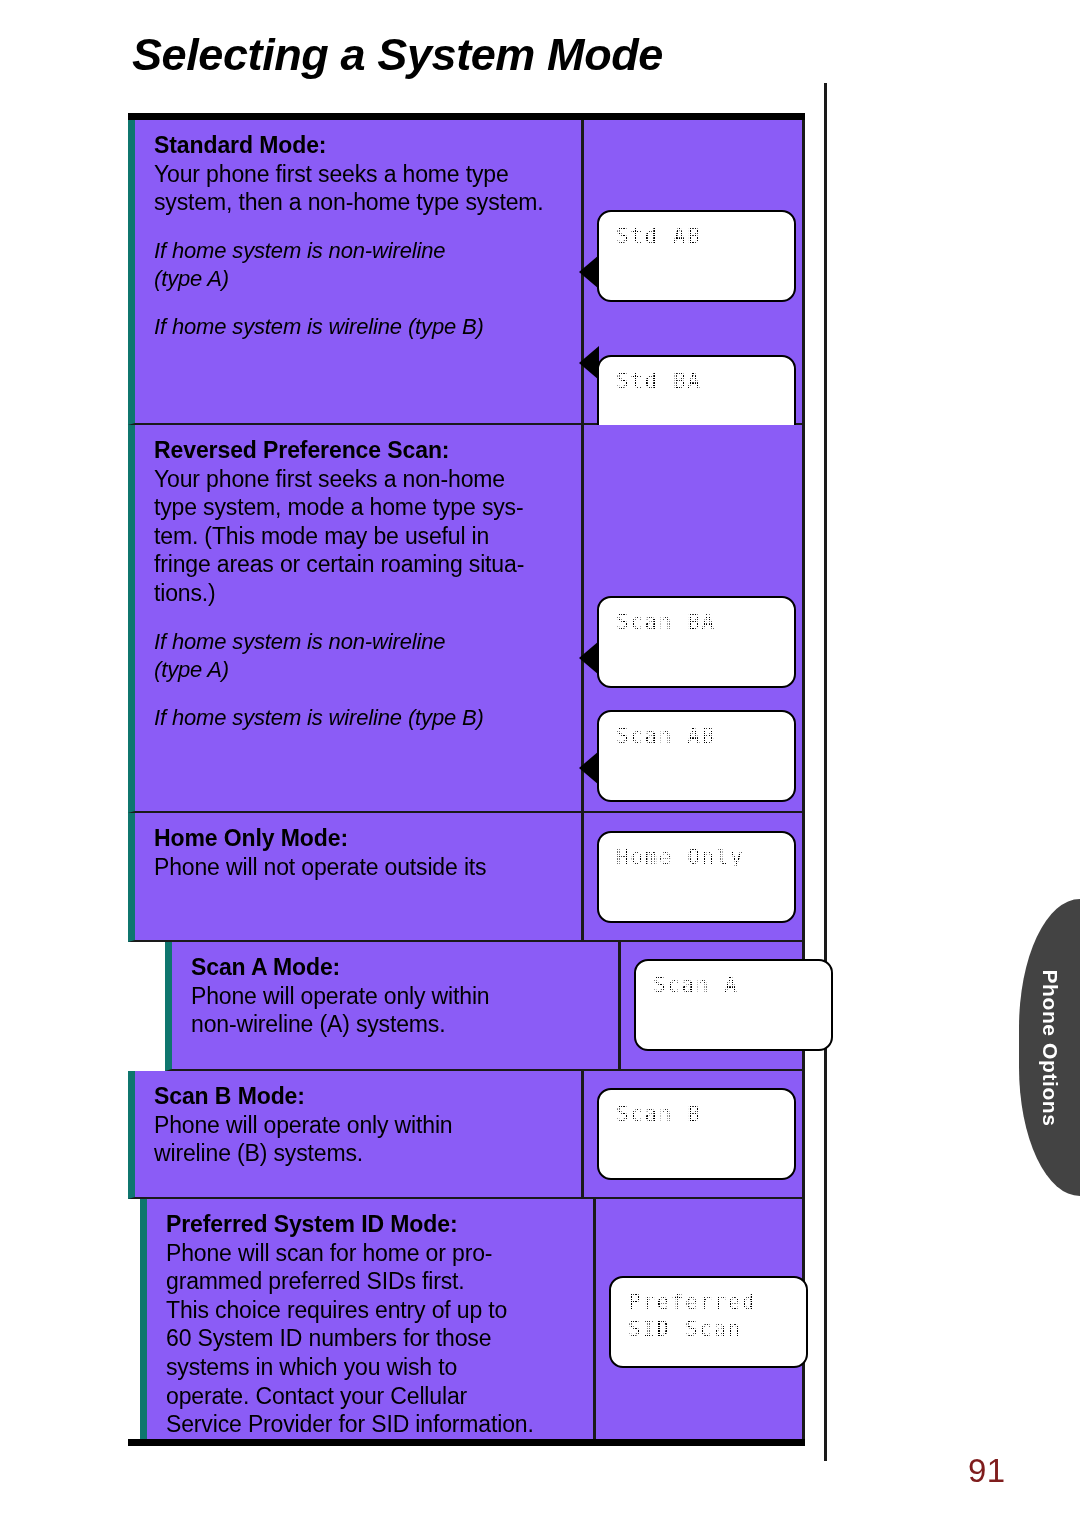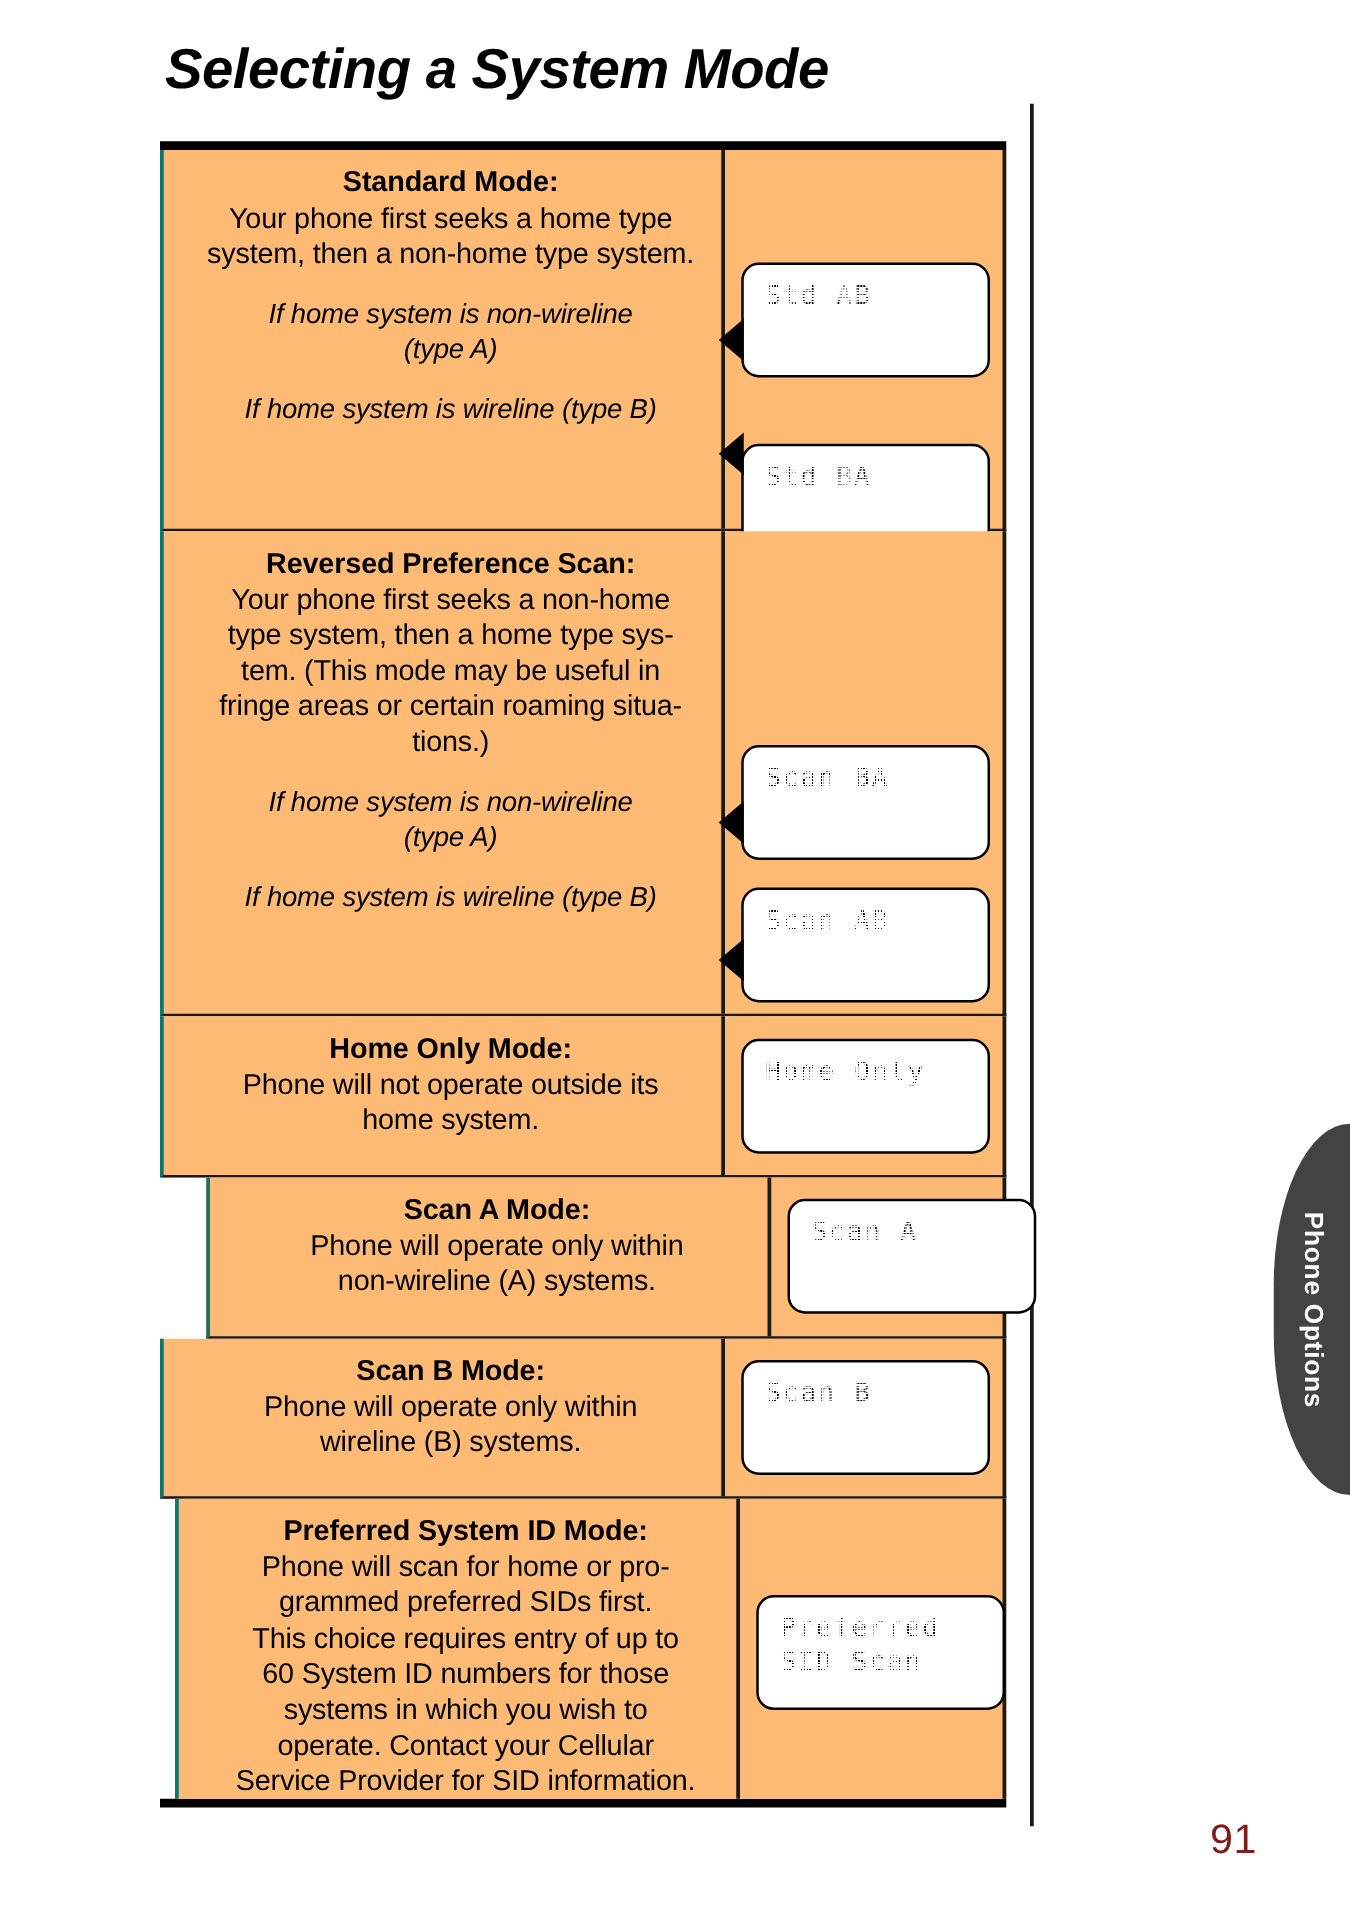--- a/index.html
+++ b/index.html
@@ -55,11 +55,10 @@
     position: relative;
     display: flex;
     box-sizing: border-box;
-    border-left: 3px solid #0f766e;
+    border-left: 7px solid #0f766e;
     border-right: 3px solid #1a1a1a;
     border-bottom: 2px solid #1a1a1a;
-    background: #fdba74;
-    text-align: center;
+    background: #8b5cf6;
   }
   .mode-row:last-child { border-bottom: none; margin-left: 12px; }
 

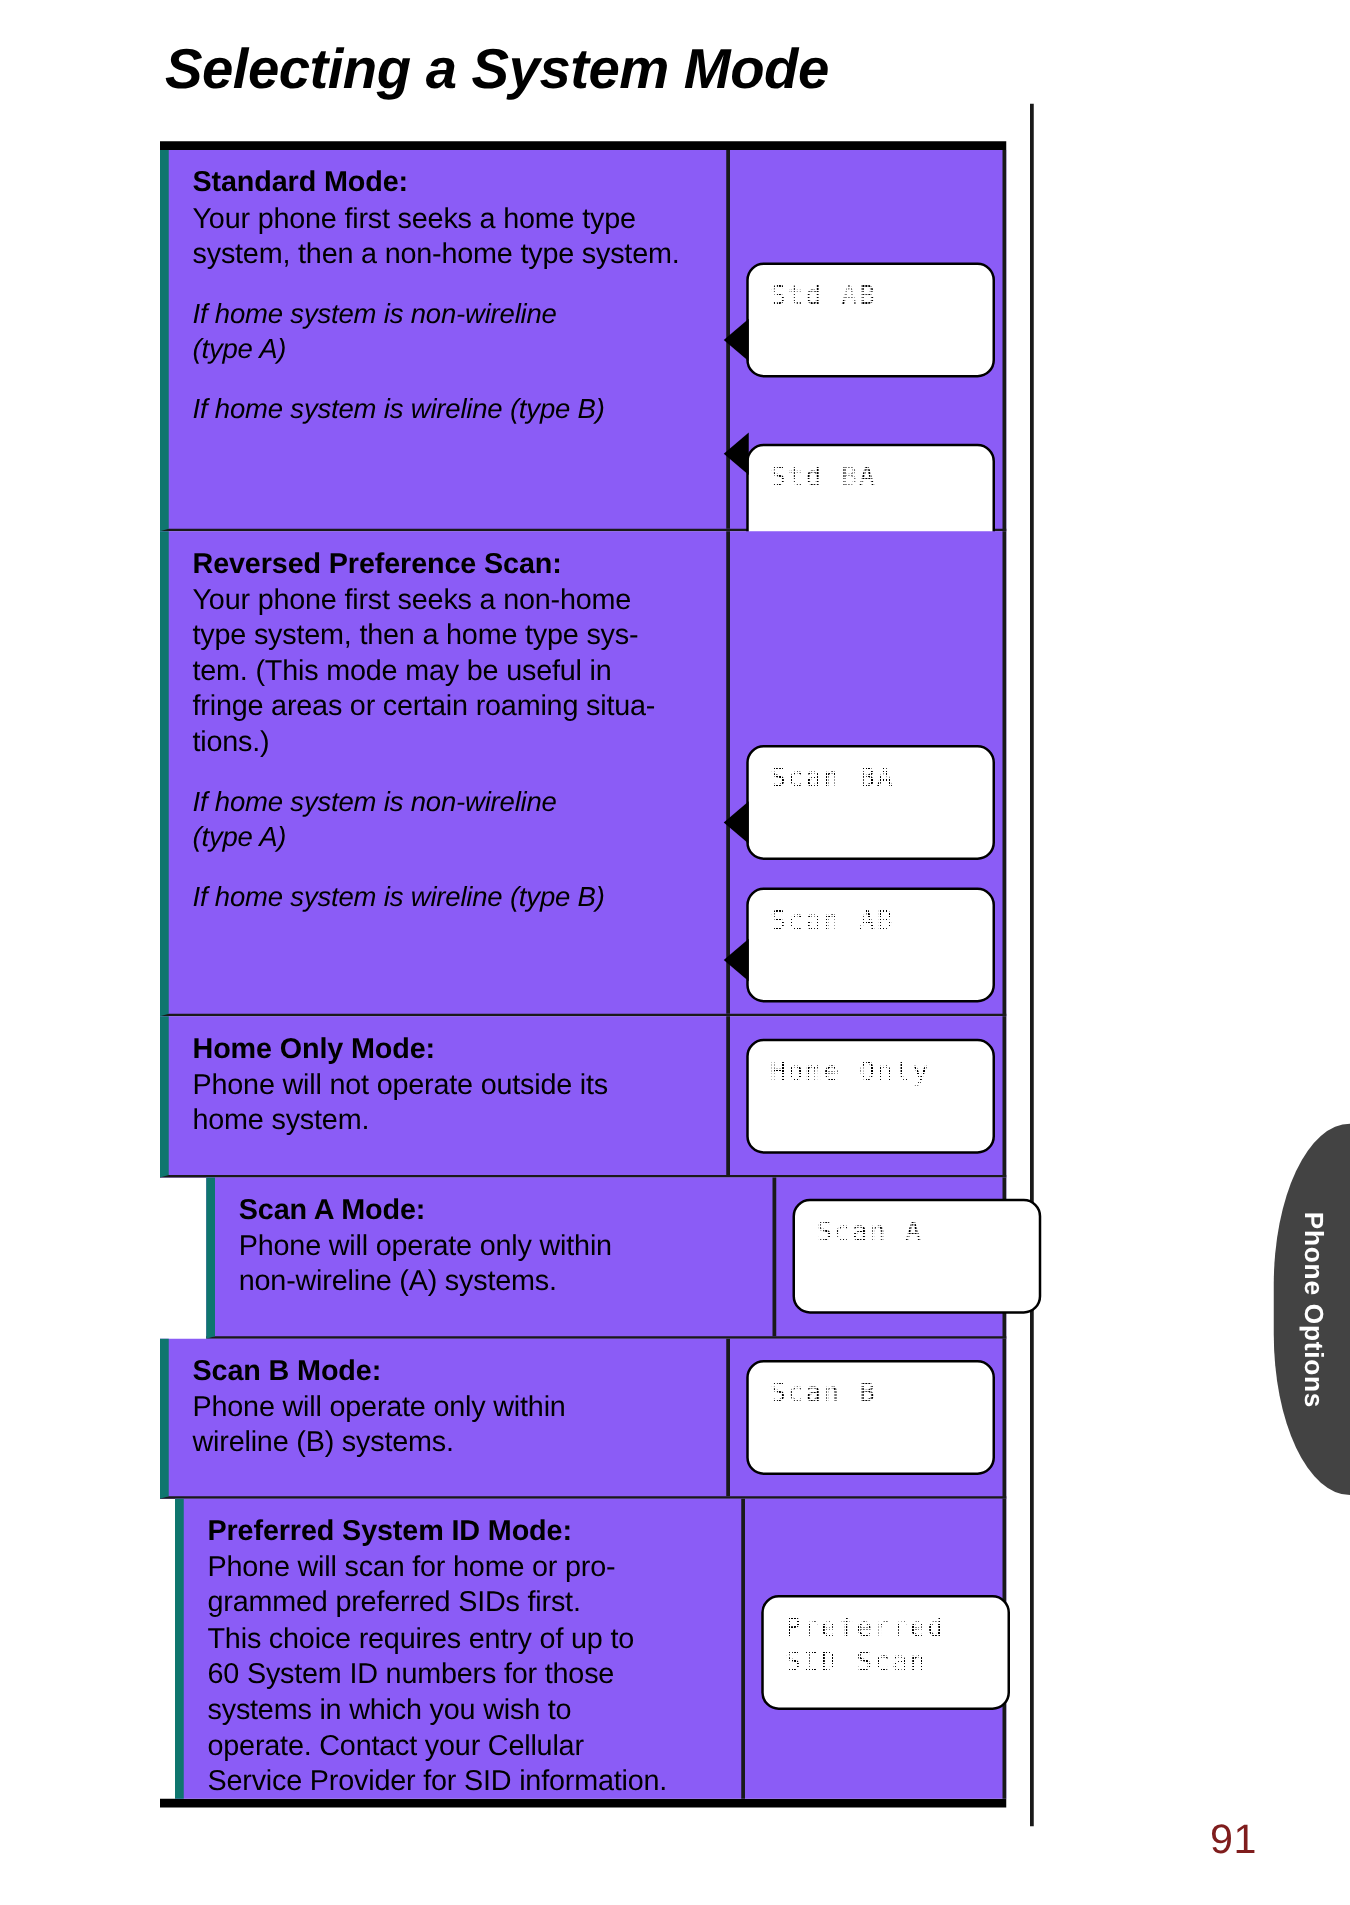--- a/index.html
+++ b/index.html
@@ -217,7 +217,7 @@
     <div class="desc-cell">
       <div class="mode-head">Reversed Preference Scan:</div>
       <div class="mode-body">Your phone first seeks a non-home</div>
-      <div class="mode-body">type system, then a home type sys-</div>
+      <div class="mode-body">type system, mode a home type sys-</div>
       <div class="mode-body">tem. (This mode may be useful in</div>
       <div class="mode-body">fringe areas or certain roaming situa-</div>
       <div class="mode-body">tions.)</div>

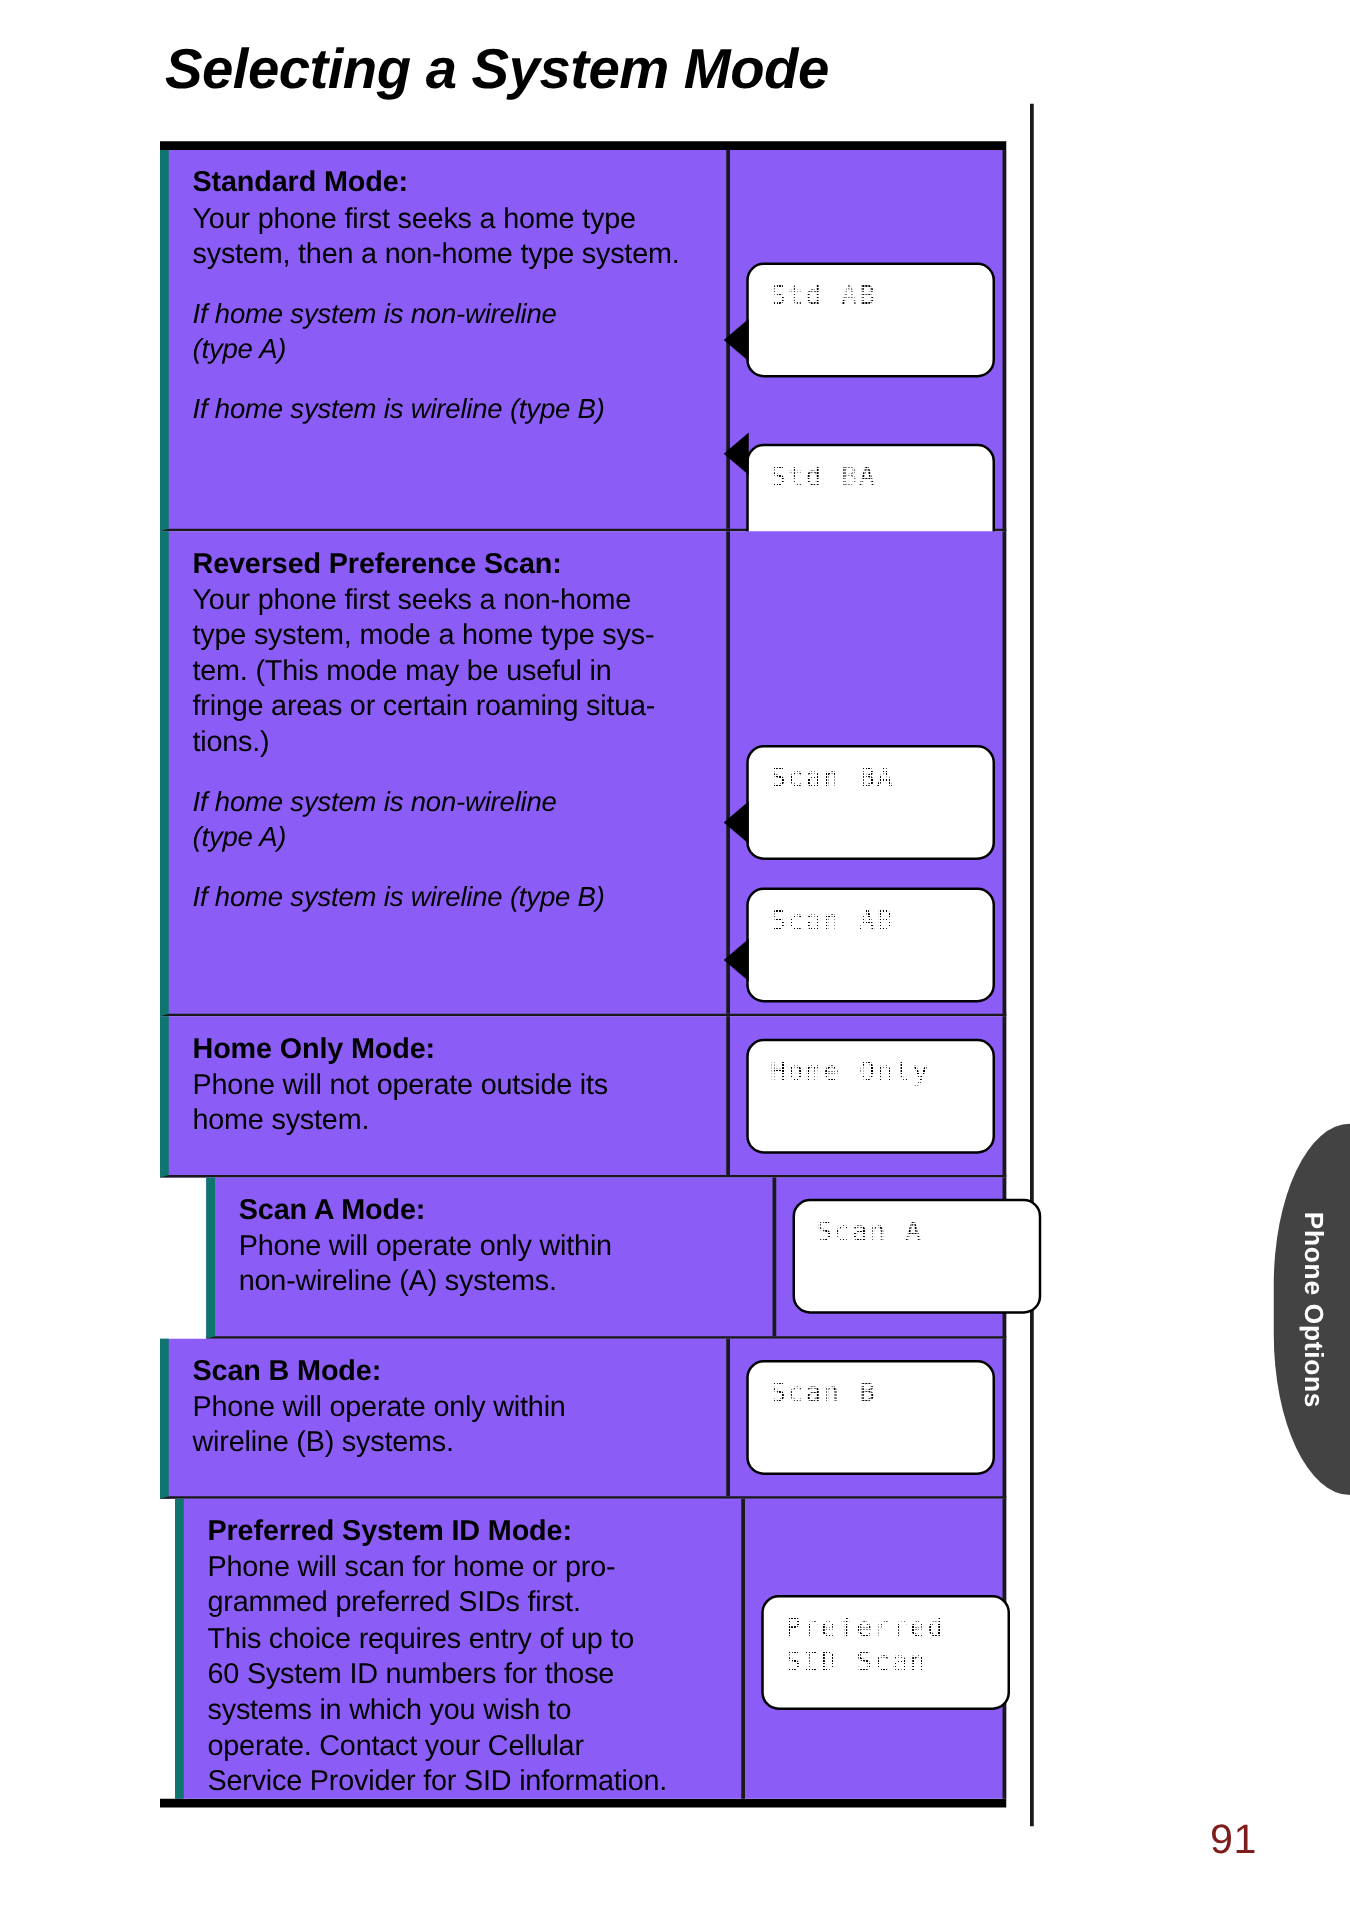--- a/index.html
+++ b/index.html
@@ -243,7 +243,6 @@
     <div class="desc-cell">
       <div class="mode-head">Home Only Mode:</div>
       <div class="mode-body">Phone will not operate outside its</div>
-      <div class="mode-body">home system.</div>
     </div>
     <div class="lcd-cell">
       <div class="lcd" style="top:18px;">

